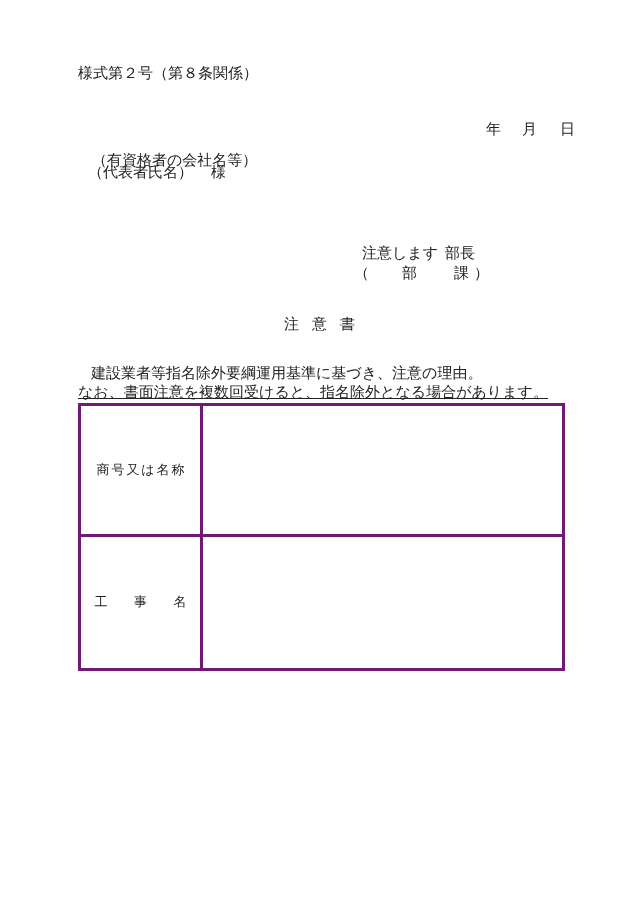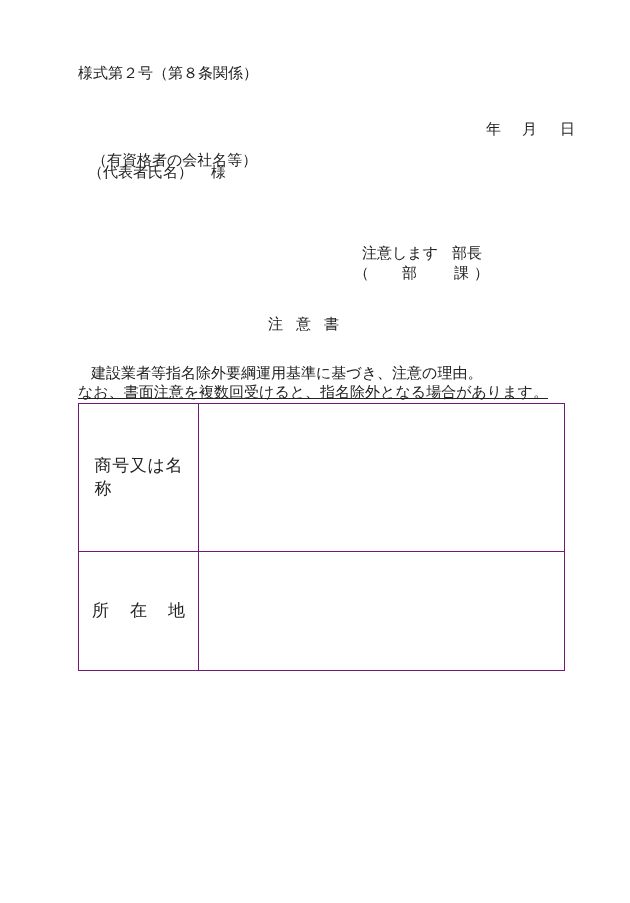--- a/index.html
+++ b/index.html
@@ -17,7 +17,7 @@
     #recipient-rep { left: 88px; top: 165px; text-align: center; }
     #recipient-rep .sama { margin-left: 18px; }
     #sender-title { left: 362px; top: 246px; }
-    #sender-title .bu { margin-left: 14px; }
+    #sender-title .bu { margin-left: 7px; }
     #sender-dept { left: 354px; top: 266px; }
     #sender-dept span { display: inline-block; }
     #doc-title { left: 268px; top: 315px; font-size: 15px; letter-spacing: 13px; }

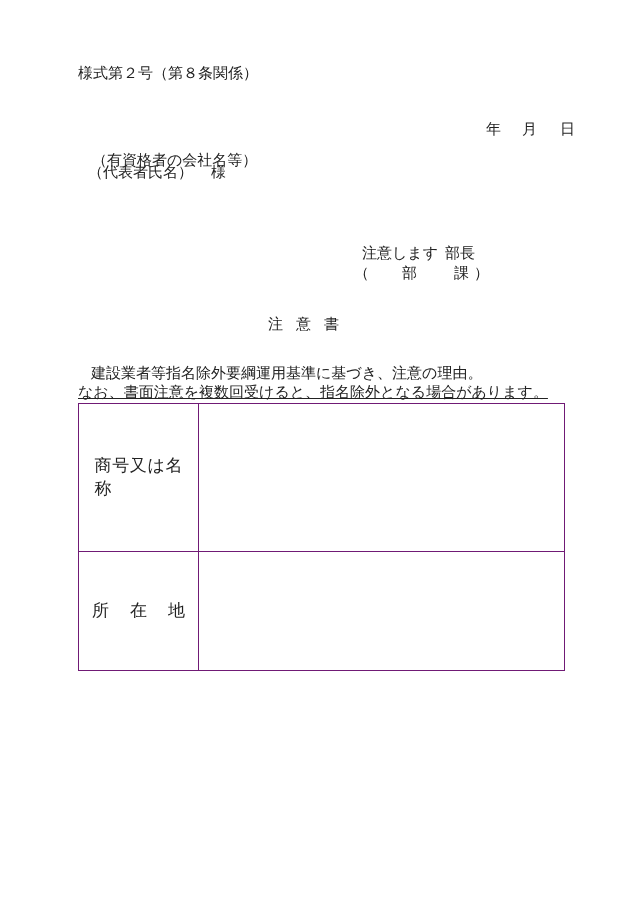--- a/index.html
+++ b/index.html
@@ -20,7 +20,7 @@
     #sender-title .bu { margin-left: 7px; }
     #sender-dept { left: 354px; top: 266px; }
     #sender-dept span { display: inline-block; }
-    #doc-title { left: 268px; top: 315px; font-size: 15px; letter-spacing: 13px; }
+    #doc-title { left: 284px; top: 315px; font-size: 15px; letter-spacing: 13px; }
     #body-1 { left: 91px; top: 366px; }
     #body-2 { left: 78px; top: 385px; text-decoration: underline; }
 

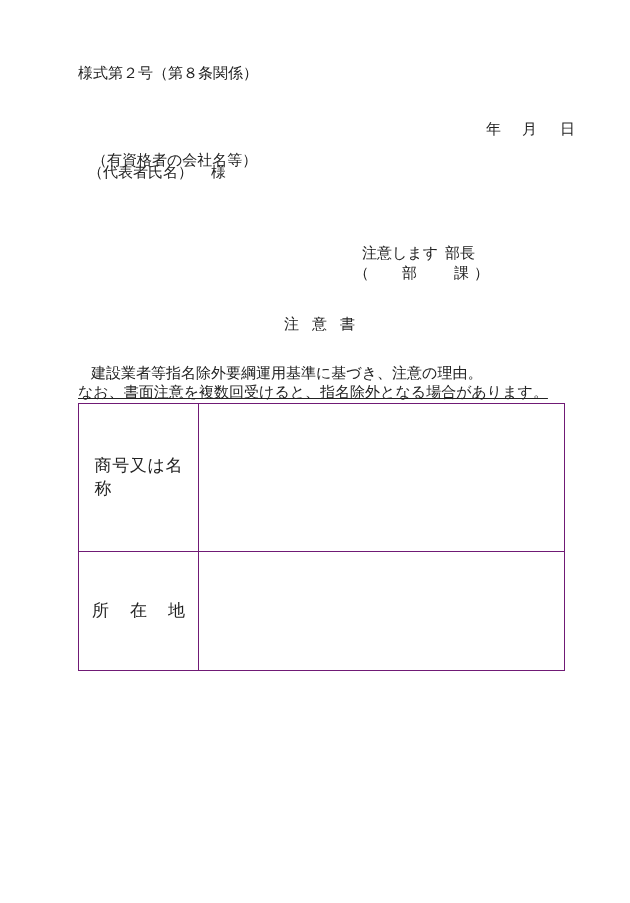--- a/index.html
+++ b/index.html
@@ -29,7 +29,7 @@
       border-collapse: collapse; table-layout: fixed;
     }
     #notice-table td {
-      border: 1px solid #701a75; padding: 0; font-size: 17px; color: #222;
+      border: 3px solid #701a75; padding: 0; font-size: 13px; color: #222;
     }
     #notice-table td.label { width: 119px; text-align: center; }
     #notice-table tr.r1 td { height: 36px; }

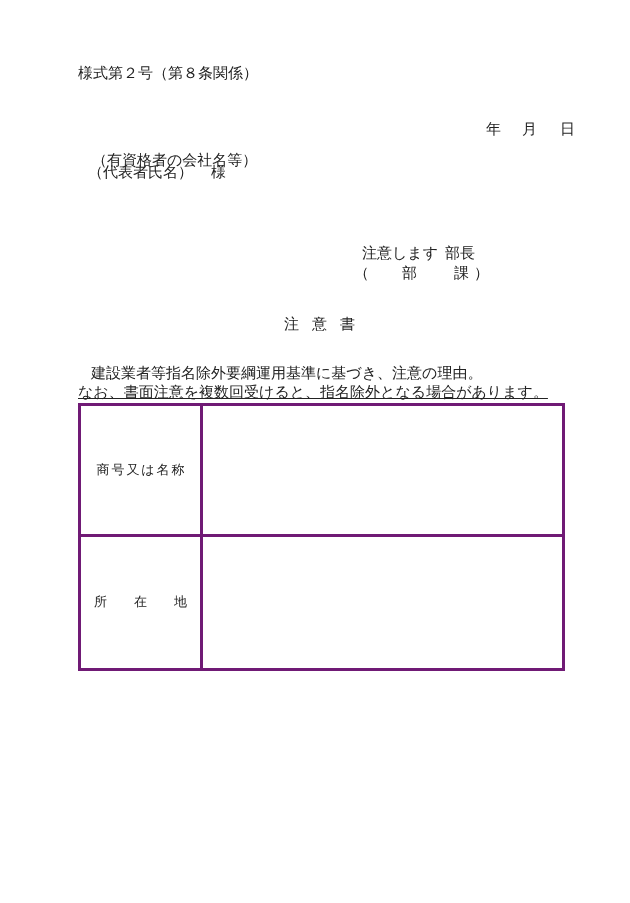--- a/index.html
+++ b/index.html
@@ -74,10 +74,6 @@
     <td class="label"><span class="spread w1">商号又は名称</span></td>
     <td></td>
   </tr>
-  <tr class="r">
-    <td class="label"><span class="spread w2">所在地</span></td>
-    <td></td>
-  </tr>
 </tbody>
   </table>
 

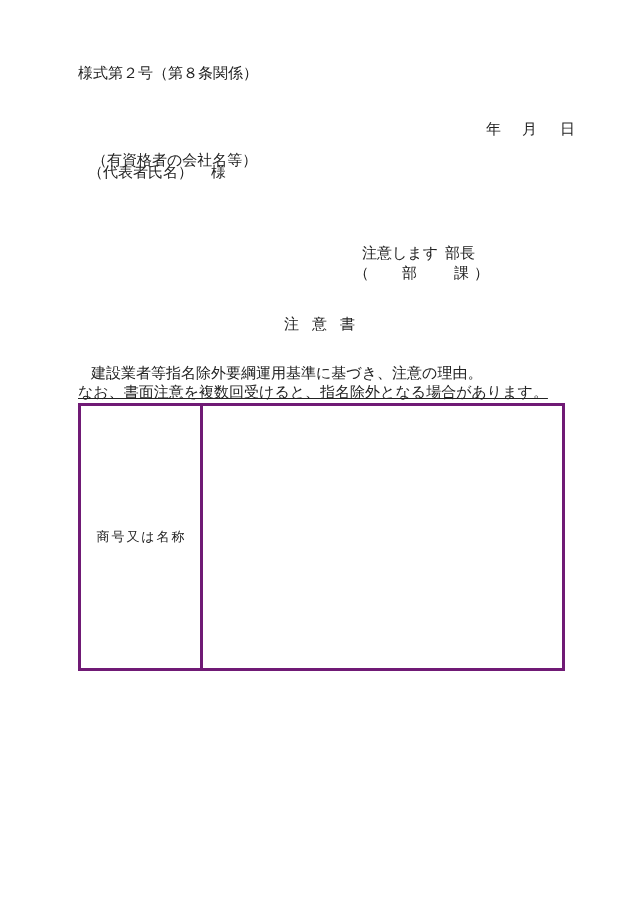--- a/index.html
+++ b/index.html
@@ -74,6 +74,10 @@
     <td class="label"><span class="spread w1">商号又は名称</span></td>
     <td></td>
   </tr>
+  <tr class="r">
+    <td class="label"><span class="spread w4">工事名</span></td>
+    <td></td>
+  </tr>
 </tbody>
   </table>
 

